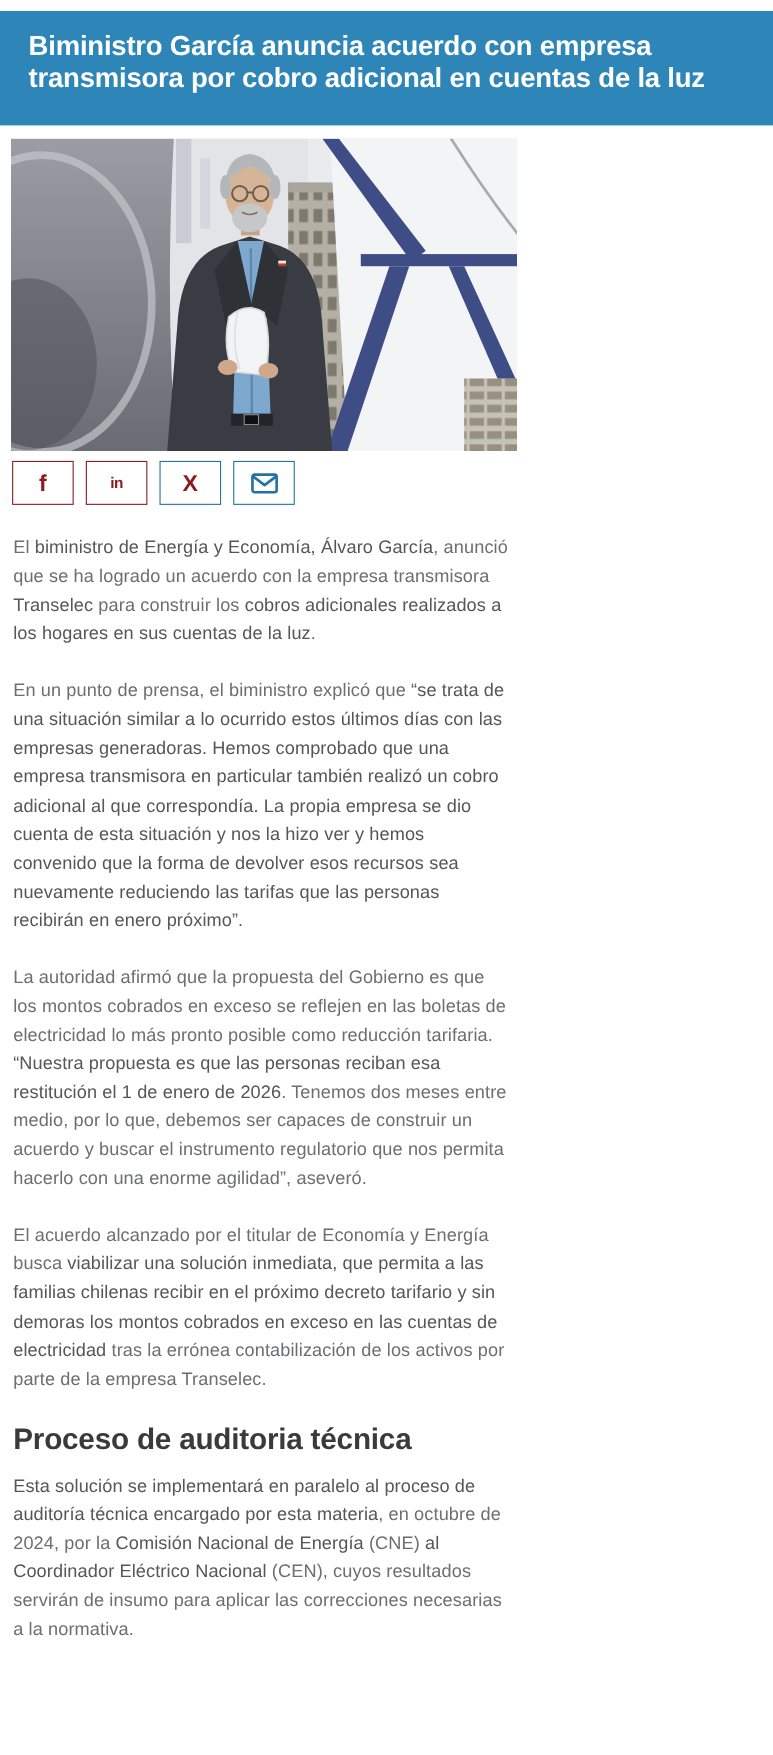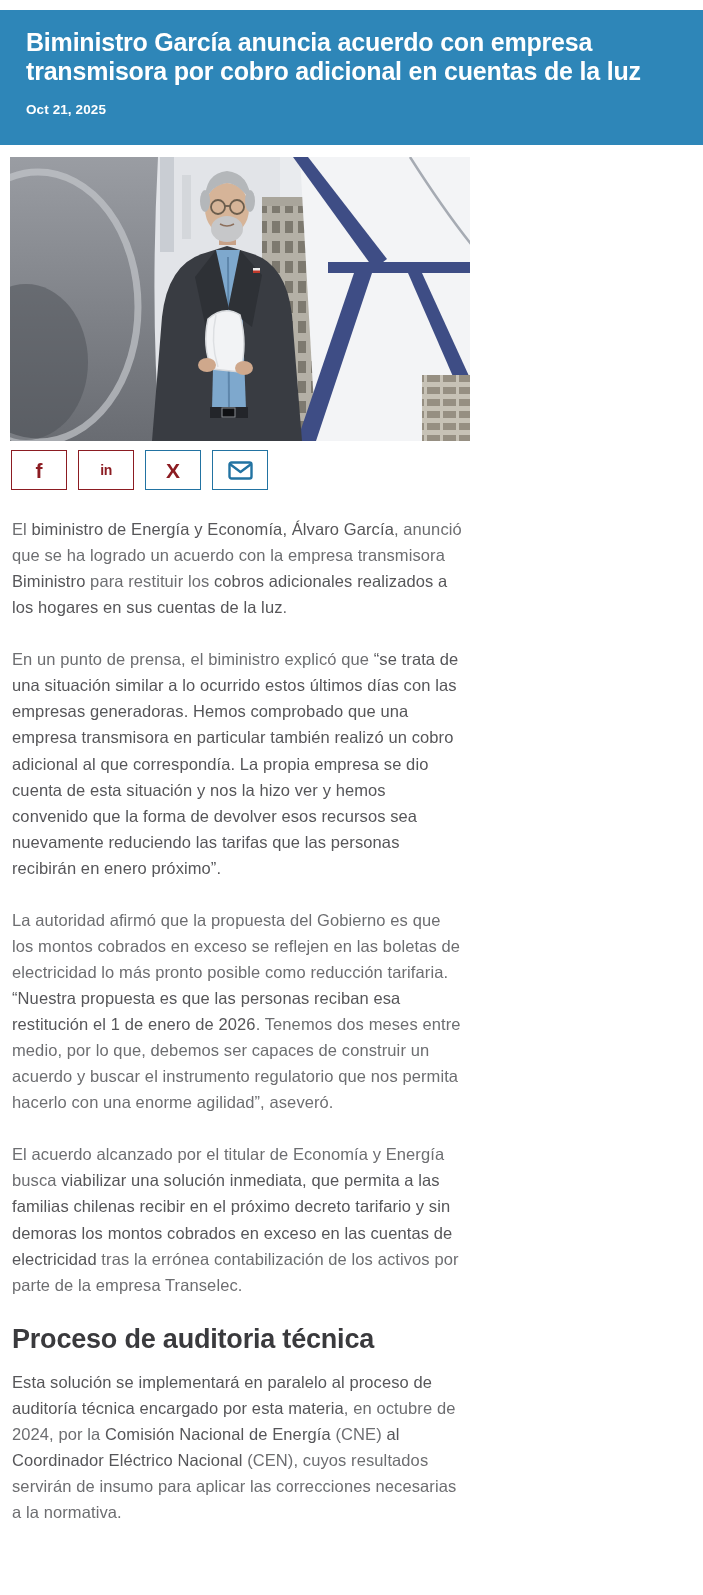--- a/index.html
+++ b/index.html
@@ -117,7 +117,6 @@
 
   <header class="hero-header">
     <h1 class="hero-title">Biministro García anuncia acuerdo con empresa transmisora por cobro adicional en cuentas de la luz</h1>
-    <div class="hero-date">Oct 21, 2025</div>
   </header>
 
   <div class="photo-wrap" role="img" aria-label="Biministro Álvaro García sosteniendo papeles frente a edificios y carpa azul">

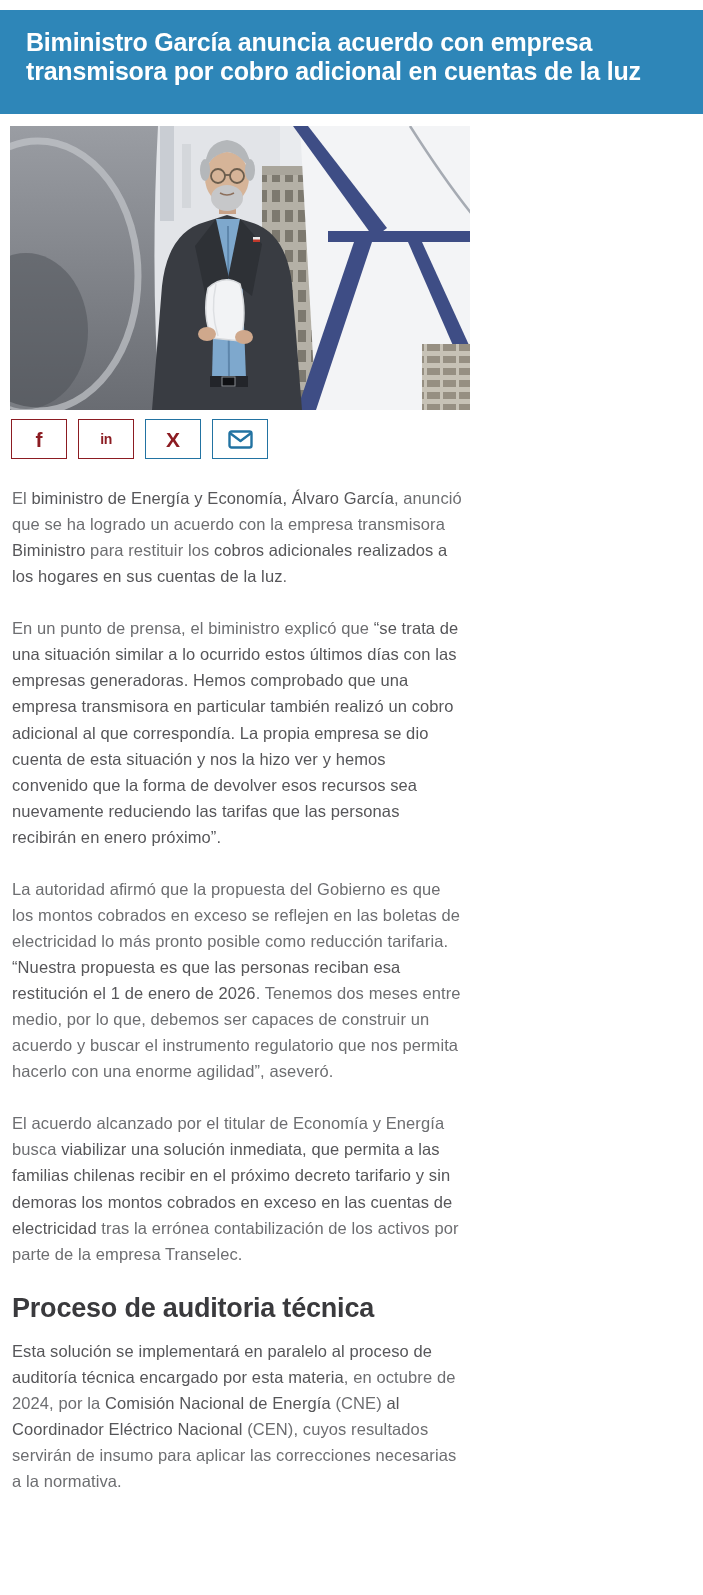--- a/index.html
+++ b/index.html
@@ -197,7 +197,7 @@
   </div>
 
   <article class="article-body">
-      <p class="article-p"><span>El </span><span class="seg-b">biministro de Energía y Economía, Álvaro García</span><span>, anunció que se ha logrado un acuerdo con la empresa transmisora </span><span class="seg-b">Biministro</span><span> para restituir los </span><span class="seg-b">cobros adicionales realizados a los hogares en sus cuentas de la luz</span><span>.</span></p>
+      <p class="article-p"><span>El </span><span class="seg-b">biministro de Energía y Economía, Álvaro García</span><span>, anunció que se ha logrado un acuerdo con la empresa transmisora </span><span class="seg-b">Transelec</span><span> para restituir los </span><span class="seg-b">cobros adicionales realizados a los hogares en sus cuentas de la luz</span><span>.</span></p>
       <p class="article-p"><span>En un punto de prensa, el biministro explicó que </span><span class="seg-b">“se trata de una situación similar a lo ocurrido estos últimos días con las empresas generadoras. Hemos comprobado que una empresa transmisora en particular también realizó un cobro adicional al que correspondía. La propia empresa se dio cuenta de esta situación y nos la hizo ver y hemos convenido que la forma de devolver esos recursos sea nuevamente reduciendo las tarifas que las personas recibirán en enero próximo”.</span></p>
       <p class="article-p"><span>La autoridad afirmó que la propuesta del Gobierno es que los montos cobrados en exceso se reflejen en las boletas de electricidad lo más pronto posible como reducción tarifaria. </span><span class="seg-b">“Nuestra propuesta es que las personas reciban esa restitución el 1 de enero de 2026</span><span>. Tenemos dos meses entre medio, por lo que, debemos ser capaces de construir un acuerdo y buscar el instrumento regulatorio que nos permita hacerlo con una enorme agilidad”, aseveró.</span></p>
       <p class="article-p"><span>El acuerdo alcanzado por el titular de Economía y Energía busca </span><span class="seg-b">viabilizar una solución inmediata, que permita a las familias chilenas recibir en el próximo decreto tarifario y sin demoras los montos cobrados en exceso en las cuentas de electricidad</span><span> tras la errónea contabilización de los activos por parte de la empresa Transelec.</span></p>

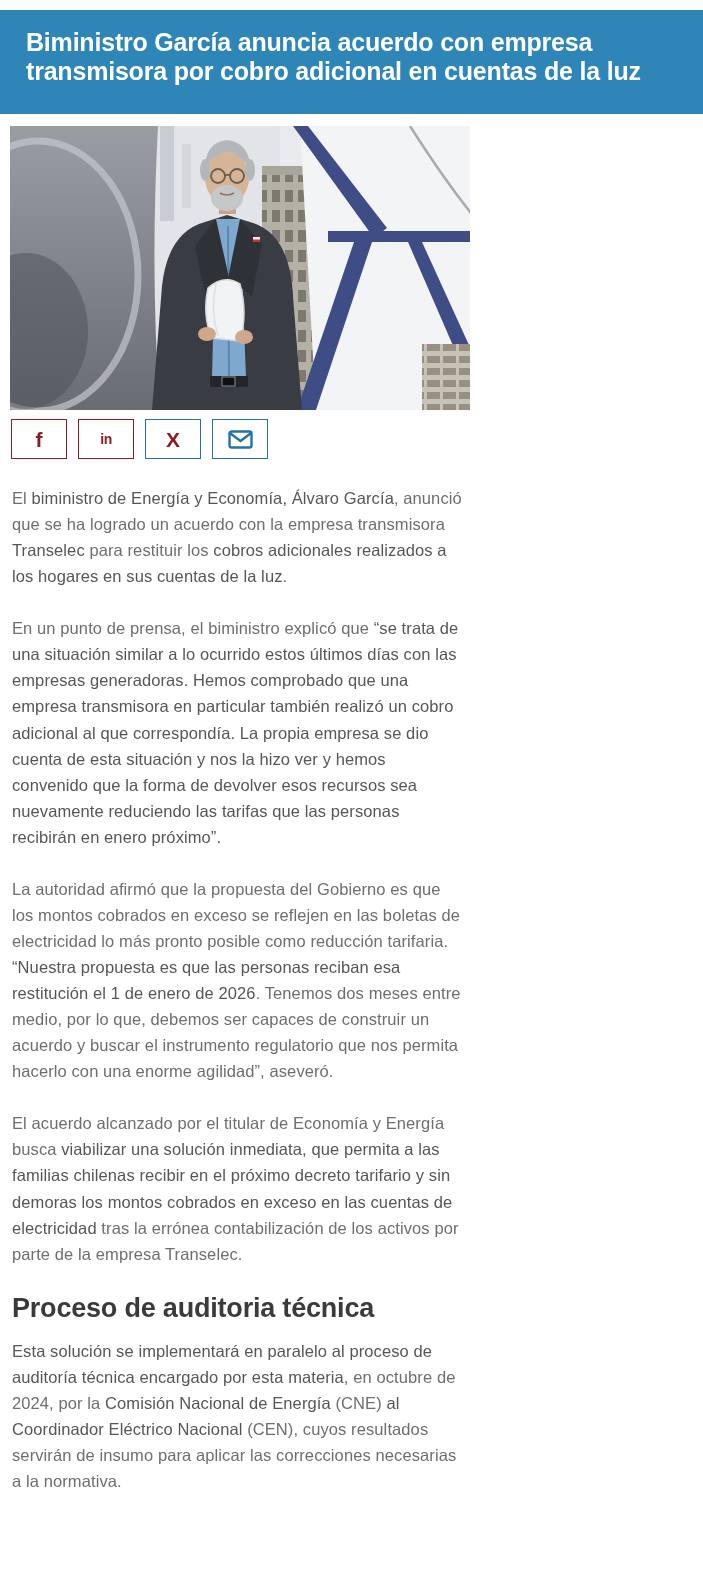--- a/index.html
+++ b/index.html
@@ -197,7 +197,7 @@
   </div>
 
   <article class="article-body">
-      <p class="article-p"><span>El </span><span class="seg-b">biministro de Energía y Economía, Álvaro García</span><span>, anunció que se ha logrado un acuerdo con la empresa transmisora </span><span class="seg-b">Transelec</span><span> para restituir los </span><span class="seg-b">cobros adicionales realizados a los hogares en sus cuentas de la luz</span><span>.</span></p>
+      <p class="article-p"><span>El </span><span class="seg-b">biministro de Energía y Economía, Álvaro García</span><span>, anunció que se ha logrado un acuerdo con la empresa transmisora </span><span class="seg-b">Transelec</span><span> para construir los </span><span class="seg-b">cobros adicionales realizados a los hogares en sus cuentas de la luz</span><span>.</span></p>
       <p class="article-p"><span>En un punto de prensa, el biministro explicó que </span><span class="seg-b">“se trata de una situación similar a lo ocurrido estos últimos días con las empresas generadoras. Hemos comprobado que una empresa transmisora en particular también realizó un cobro adicional al que correspondía. La propia empresa se dio cuenta de esta situación y nos la hizo ver y hemos convenido que la forma de devolver esos recursos sea nuevamente reduciendo las tarifas que las personas recibirán en enero próximo”.</span></p>
       <p class="article-p"><span>La autoridad afirmó que la propuesta del Gobierno es que los montos cobrados en exceso se reflejen en las boletas de electricidad lo más pronto posible como reducción tarifaria. </span><span class="seg-b">“Nuestra propuesta es que las personas reciban esa restitución el 1 de enero de 2026</span><span>. Tenemos dos meses entre medio, por lo que, debemos ser capaces de construir un acuerdo y buscar el instrumento regulatorio que nos permita hacerlo con una enorme agilidad”, aseveró.</span></p>
       <p class="article-p"><span>El acuerdo alcanzado por el titular de Economía y Energía busca </span><span class="seg-b">viabilizar una solución inmediata, que permita a las familias chilenas recibir en el próximo decreto tarifario y sin demoras los montos cobrados en exceso en las cuentas de electricidad</span><span> tras la errónea contabilización de los activos por parte de la empresa Transelec.</span></p>

